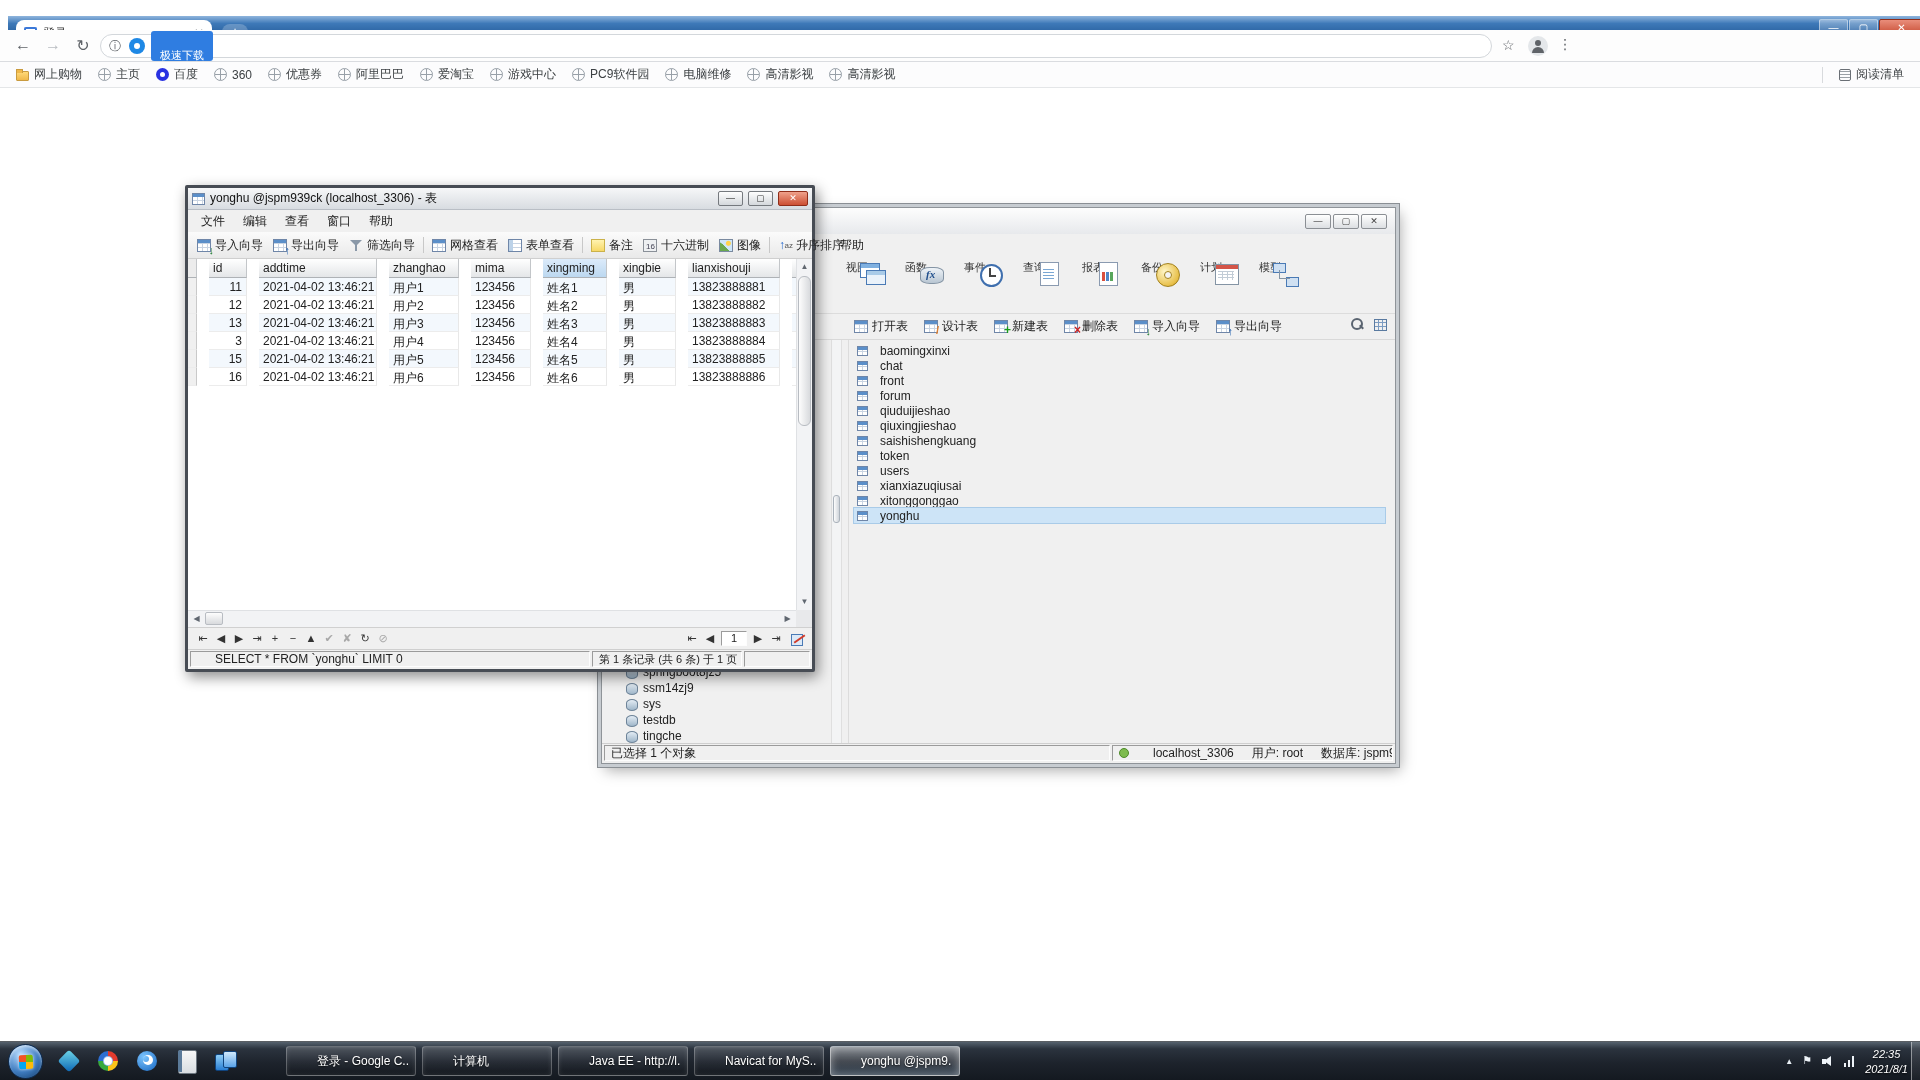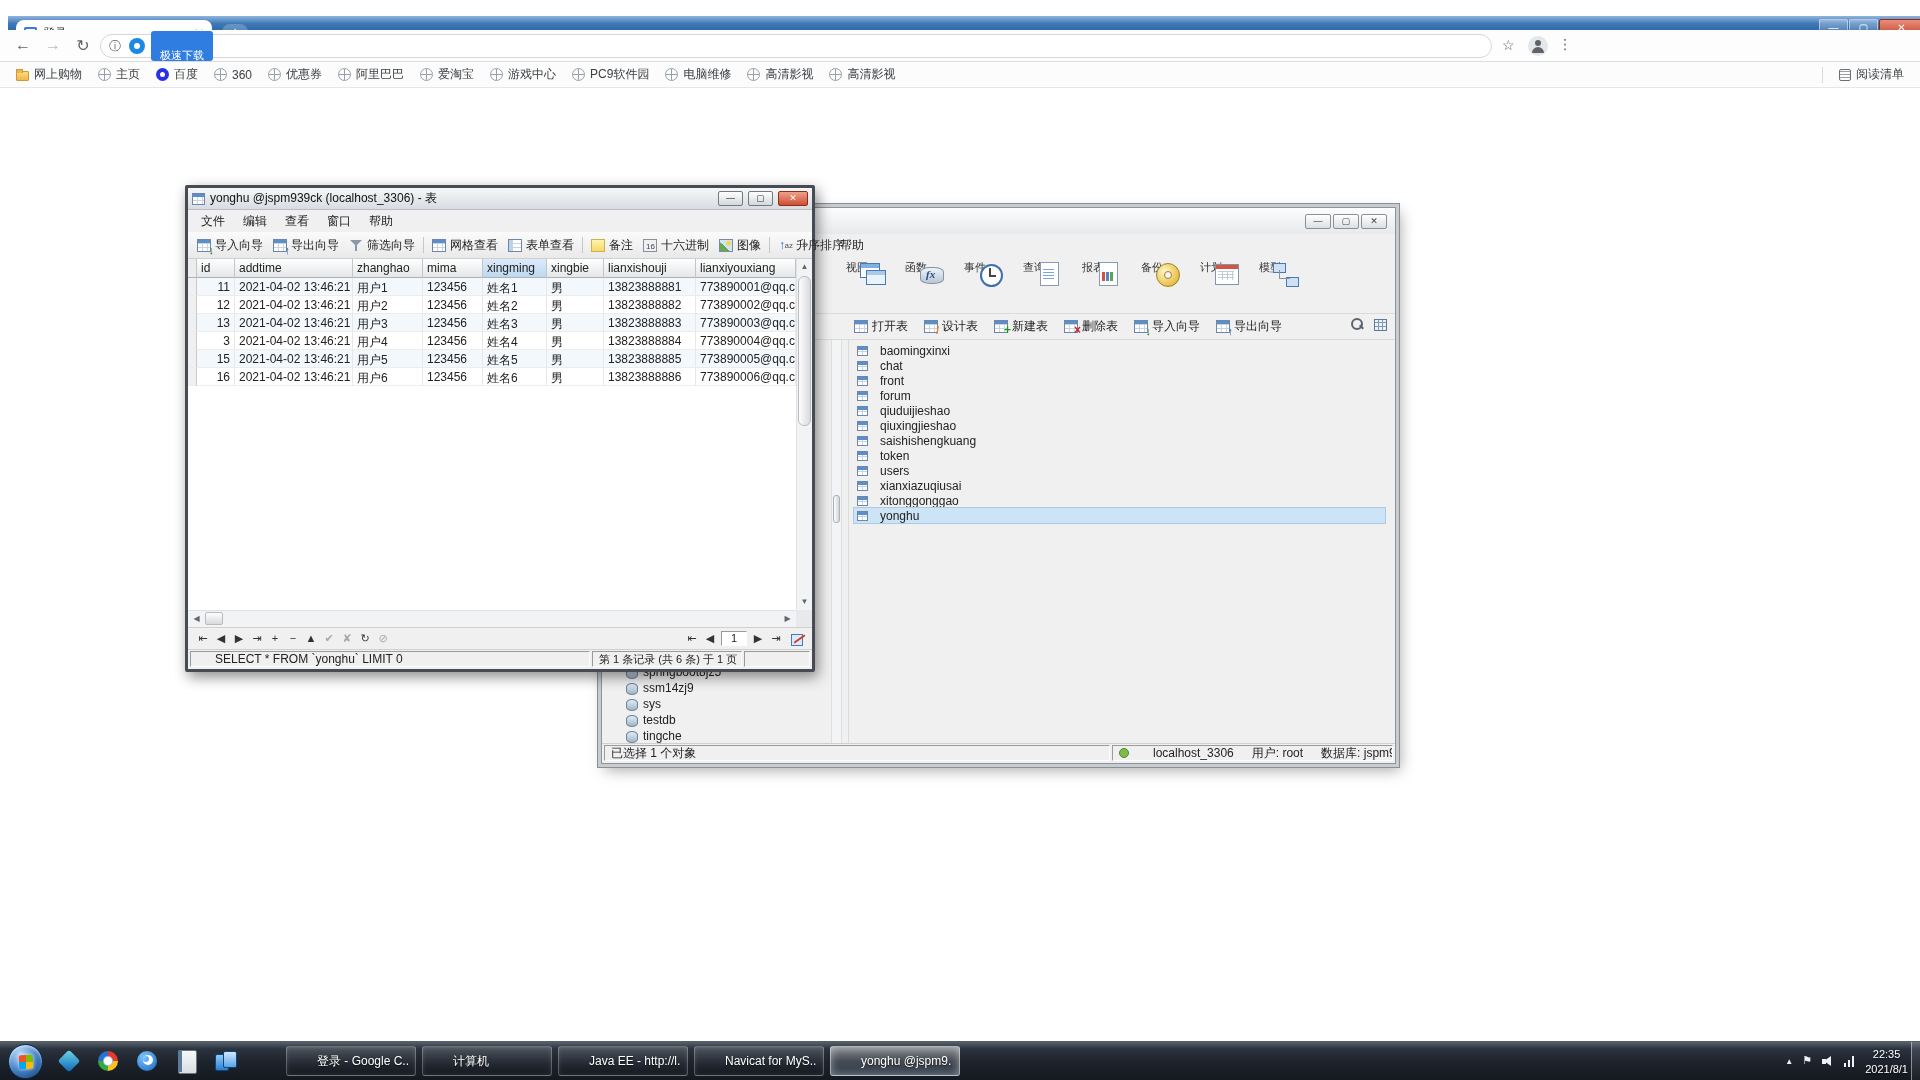--- a/index.html
+++ b/index.html
@@ -188,7 +188,7 @@
 
   .tw-gridarea { flex:1; position:relative; background:#fff; overflow:hidden; }
   .tw-grid { position:absolute; left:0; top:0; right:16px; }
-  .grid-line { display:flex; }
+  .grid-line { display:flex;gap:12px; }
   .grid-line > * { flex:none; overflow:hidden; white-space:nowrap; }
   .grid-line > :nth-child(1) { width:9px; }
   .grid-line > :nth-child(2) { width:38px; text-align:right; }

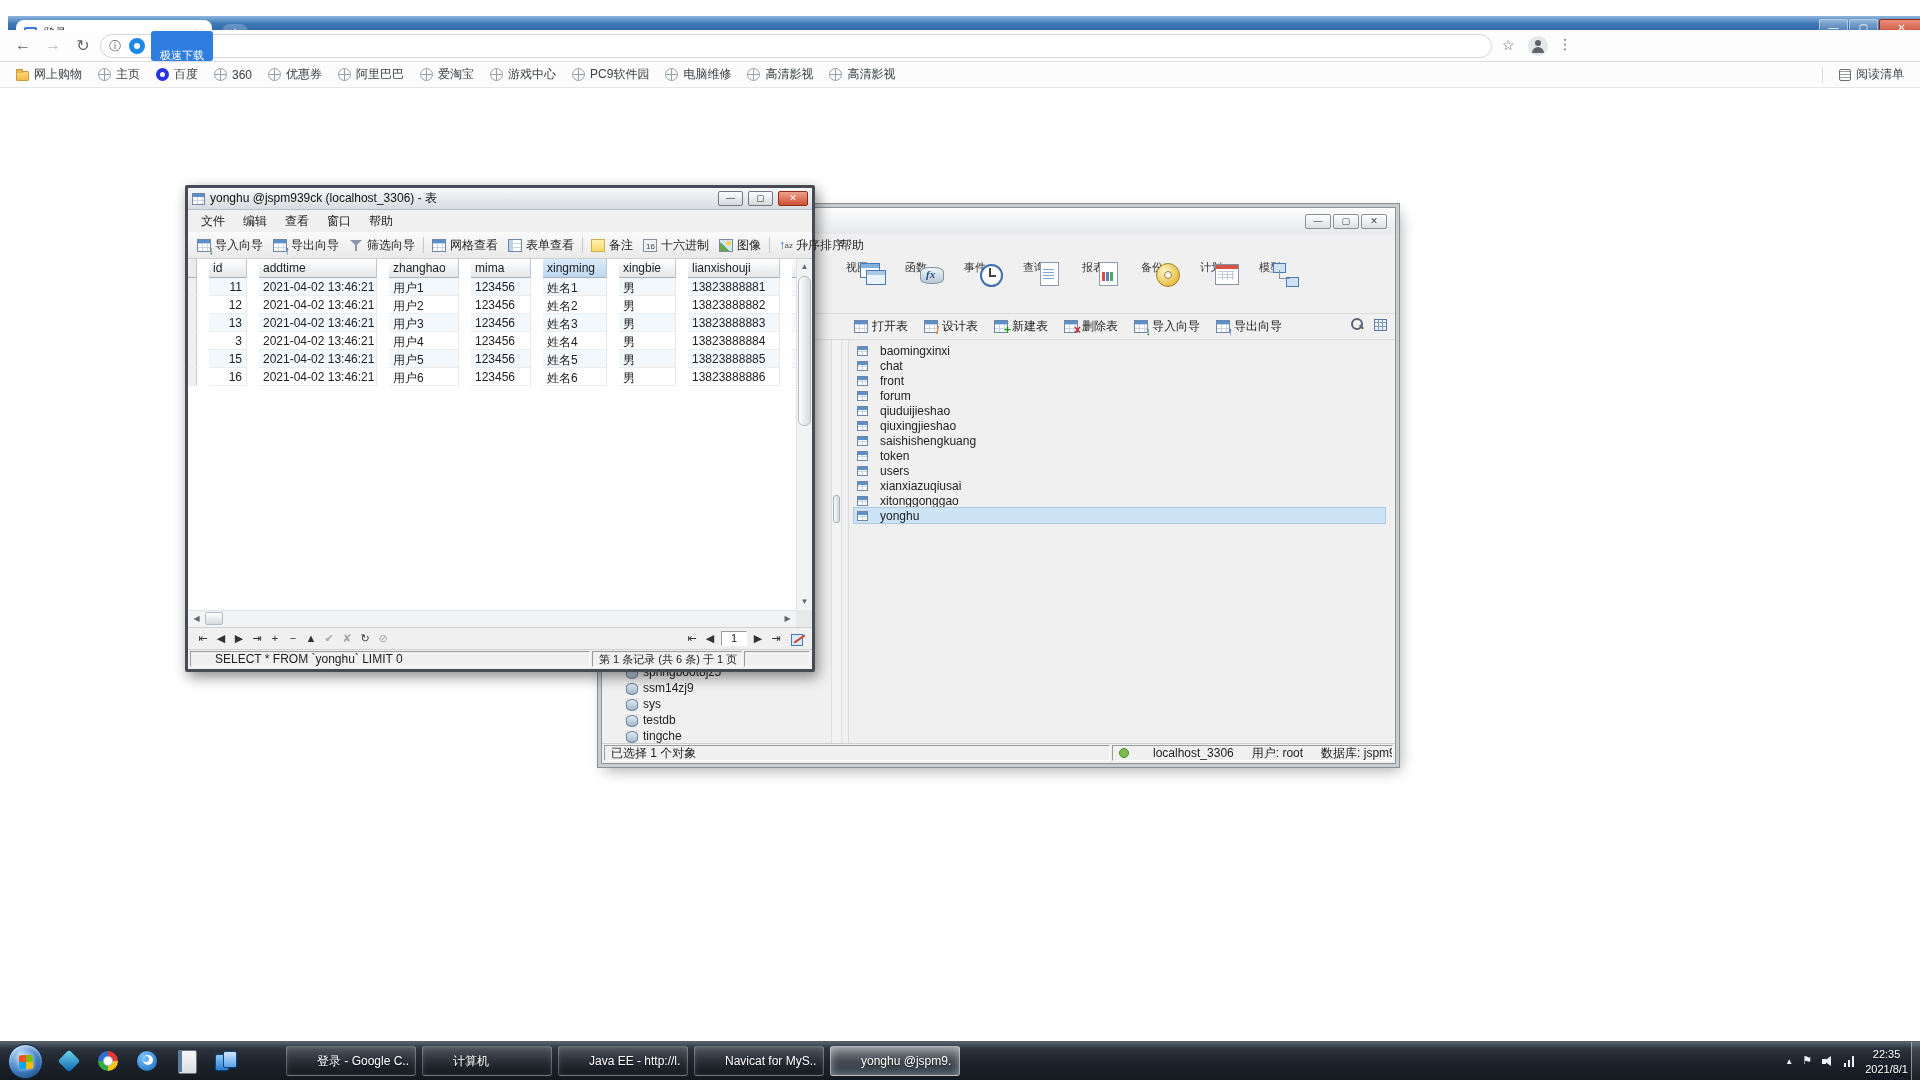--- a/index.html
+++ b/index.html
@@ -291,7 +291,7 @@
     background:linear-gradient(to top, #eef3f8 4px, transparent 4px) left bottom / 2px 100% no-repeat,
       linear-gradient(to top, #eef3f8 7px, transparent 7px) 4px bottom / 2px 100% no-repeat,
       linear-gradient(to top, #eef3f8 11px, transparent 11px) 8px bottom / 2px 100% no-repeat; }
-  .tray-clock { color:#fff; font-size:11px; text-align:center; line-height:1.35; text-shadow:0 1px 2px rgba(0,0,0,.8); }
+  .tray-clock { color:#fff; font-size:11px; text-align:center; line-height:1.35; text-shadow:0 1px 2px rgba(0,0,0,.8);font-style:italic; }
   .show-desktop { position:absolute; right:0; top:0; width:9px; height:39px; border-left:1px solid rgba(255,255,255,.45);
     background:linear-gradient(rgba(255,255,255,.12), rgba(255,255,255,.03)); }
 </style>

